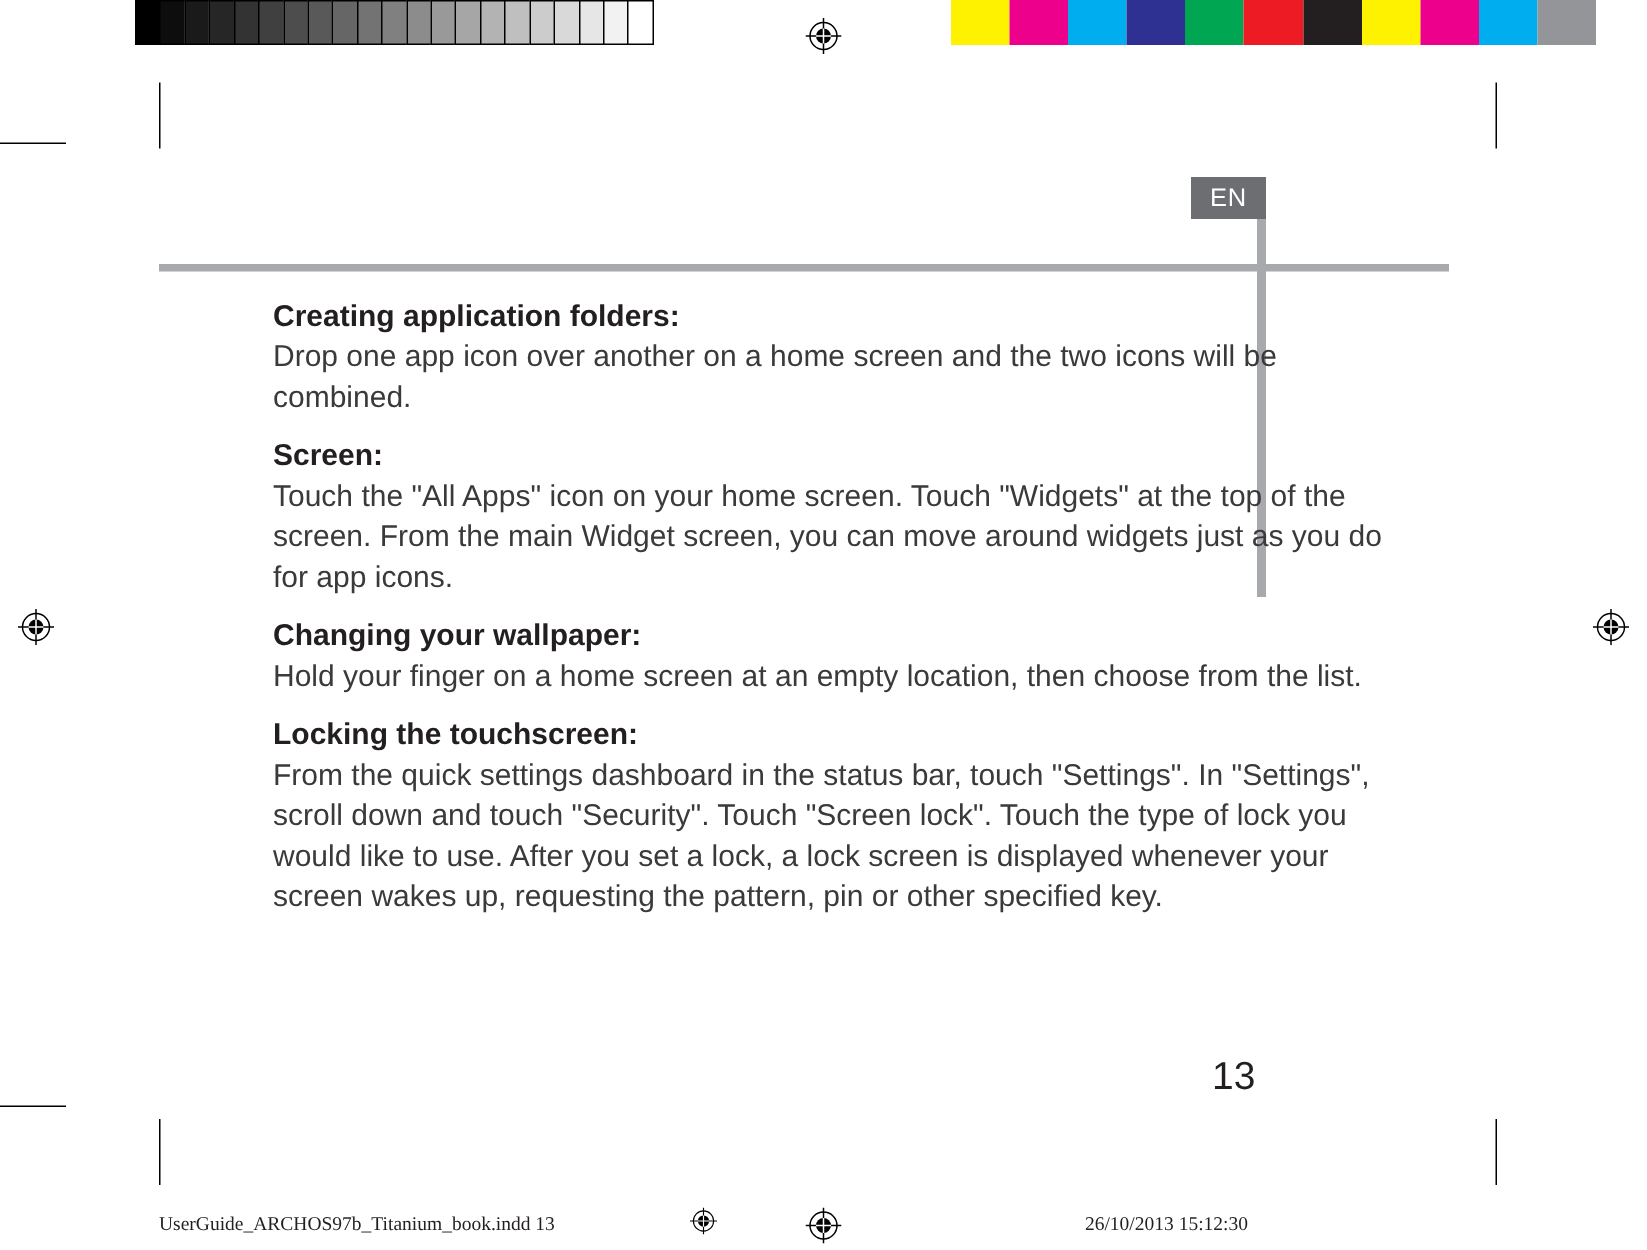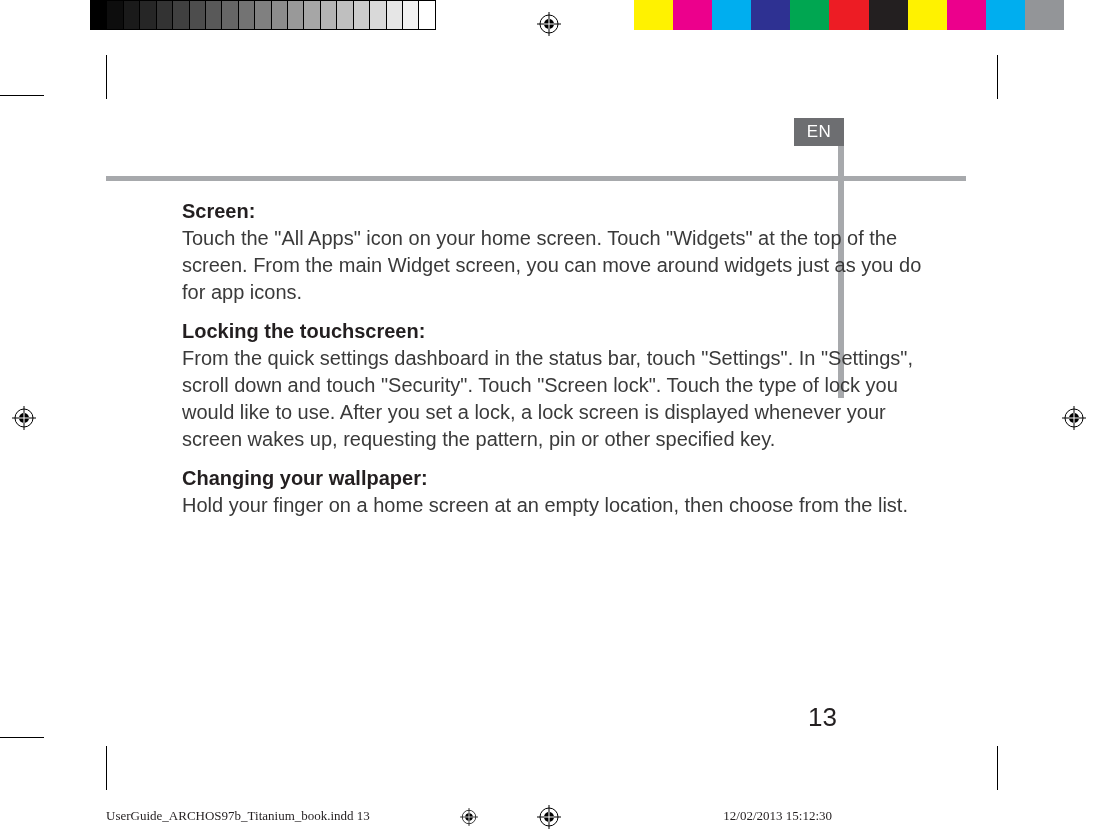--- a/index.html
+++ b/index.html
@@ -141,6 +141,10 @@
 
   <div class="content">
     <div class="section">
+      <div class="section-title">Creating application folders:</div>
+      <div class="section-body">Drop one app icon over another on a home screen and the two icons will be combined.</div>
+    </div>
+    <div class="section">
       <div class="section-title">Screen:</div>
       <div class="section-body">Touch the "All Apps" icon on your home screen. Touch "Widgets" at the top of the screen. From the main Widget screen, you can move around widgets just as you do for app icons.</div>
     </div>

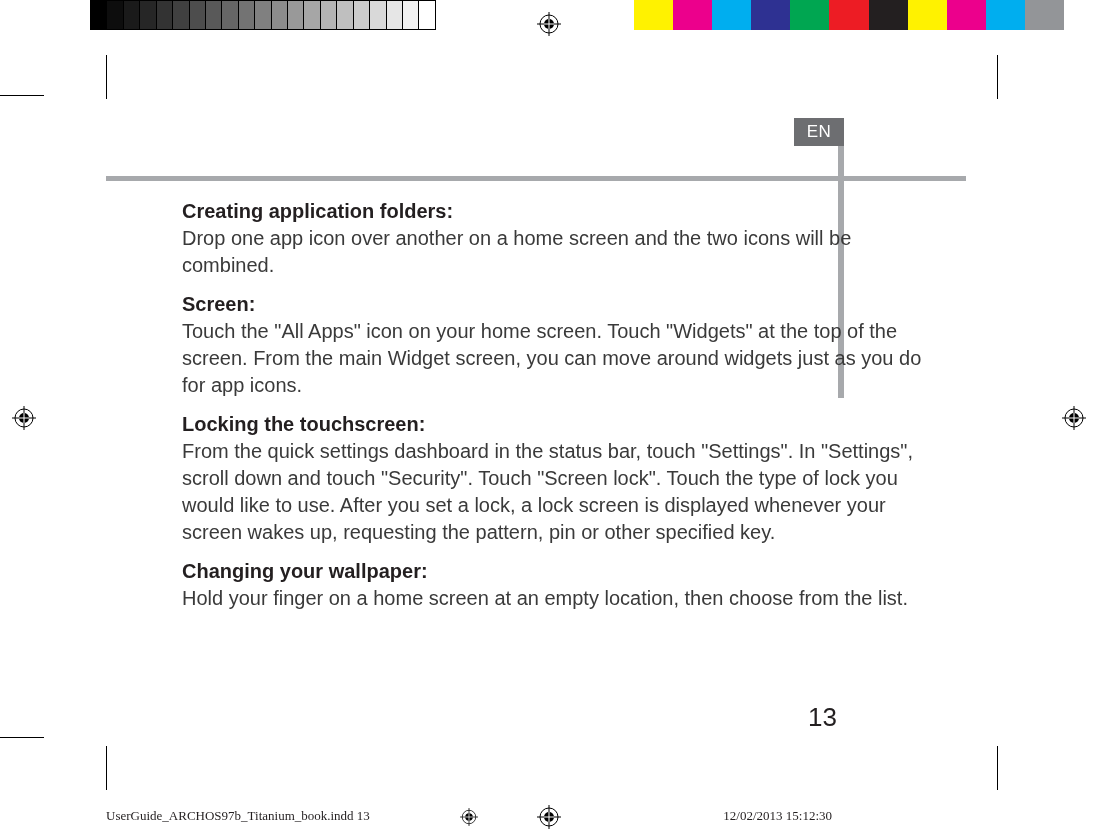--- a/index.html
+++ b/index.html
@@ -149,12 +149,12 @@
       <div class="section-body">Touch the "All Apps" icon on your home screen. Touch "Widgets" at the top of the screen. From the main Widget screen, you can move around widgets just as you do for app icons.</div>
     </div>
     <div class="section">
+      <div class="section-title">Changing your wallpaper:</div>
+      <div class="section-body">Hold your finger on a home screen at an empty location, then choose from the list.</div>
+    </div>
+    <div class="section">
       <div class="section-title">Locking the touchscreen:</div>
       <div class="section-body">From the quick settings dashboard in the status bar, touch "Settings". In "Settings", scroll down and touch "Security". Touch "Screen lock". Touch the type of lock you would like to use. After you set a lock, a lock screen is displayed whenever your screen wakes up, requesting the pattern, pin or other specified key.</div>
-    </div>
-    <div class="section">
-      <div class="section-title">Changing your wallpaper:</div>
-      <div class="section-body">Hold your finger on a home screen at an empty location, then choose from the list.</div>
     </div>
   </div>
 

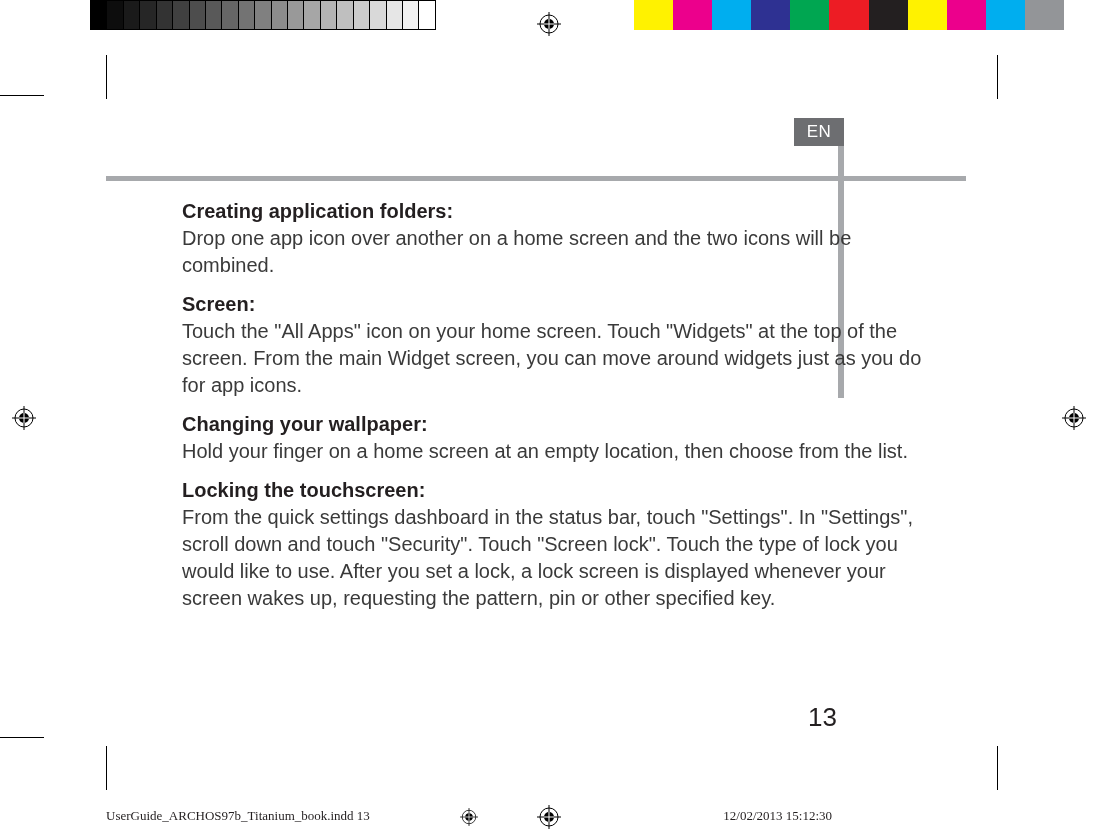--- a/index.html
+++ b/index.html
@@ -41,7 +41,7 @@
   .page-number { position: absolute; right: 45px; top: 702px; font-size: 26px; color: #231f20; }
 
   
-  .footer { position: absolute; left: 106px; right: 50px; top: 808px; display: flex; justify-content: space-between; font-family: "Times New Roman", Times, serif; font-size: 13px; }
+  .footer { position: absolute; left: 106px; right: 50px; top: 808px; display: flex; justify-content: space-between; align-items: center; font-family: "Times New Roman", Times, serif; font-size: 13px; }
   .footer-center { position: absolute; left: 50%; transform: translateX(-50%); }
 </style>
 </head>

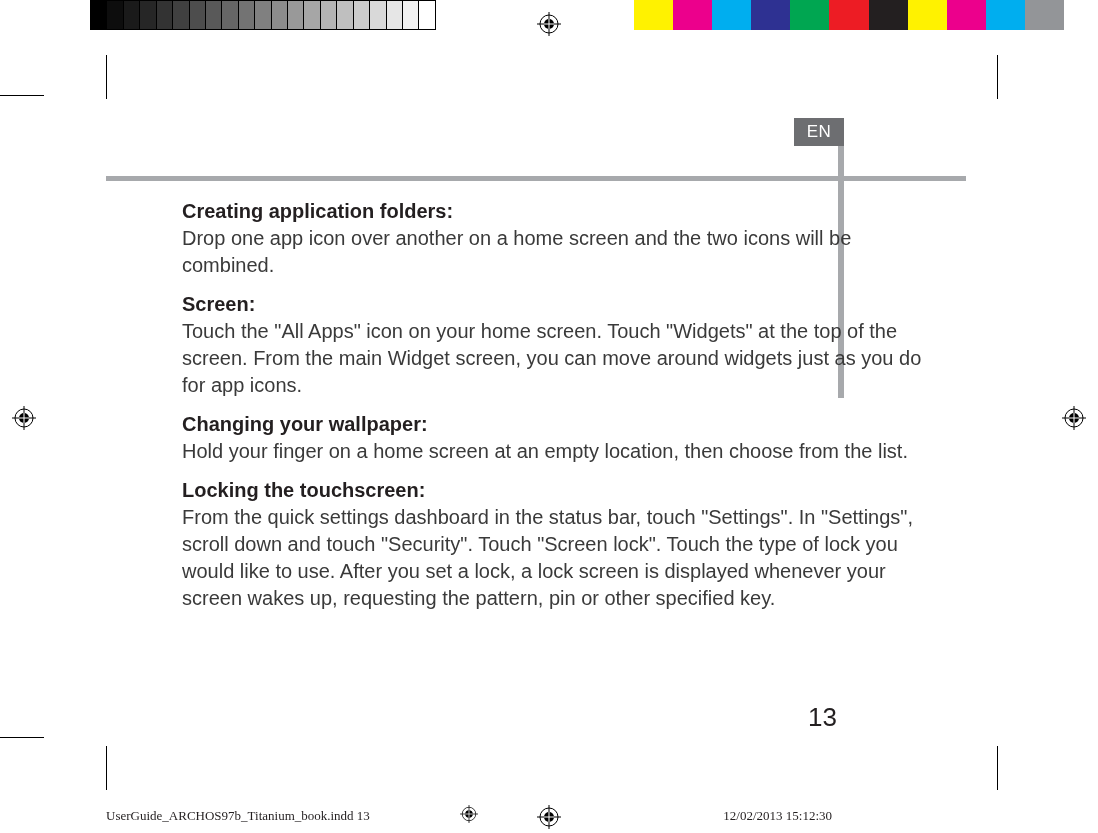--- a/index.html
+++ b/index.html
@@ -172,7 +172,7 @@
           <line x1="7" y1="12" x2="17" y2="12" stroke="#fff" stroke-width="1"></line>
         </svg>
     </span>
-    <span>12/02/2013   15:12:30</span>
+    <span>26/10/2013   15:12:30</span>
   </div>
 
 </div>

